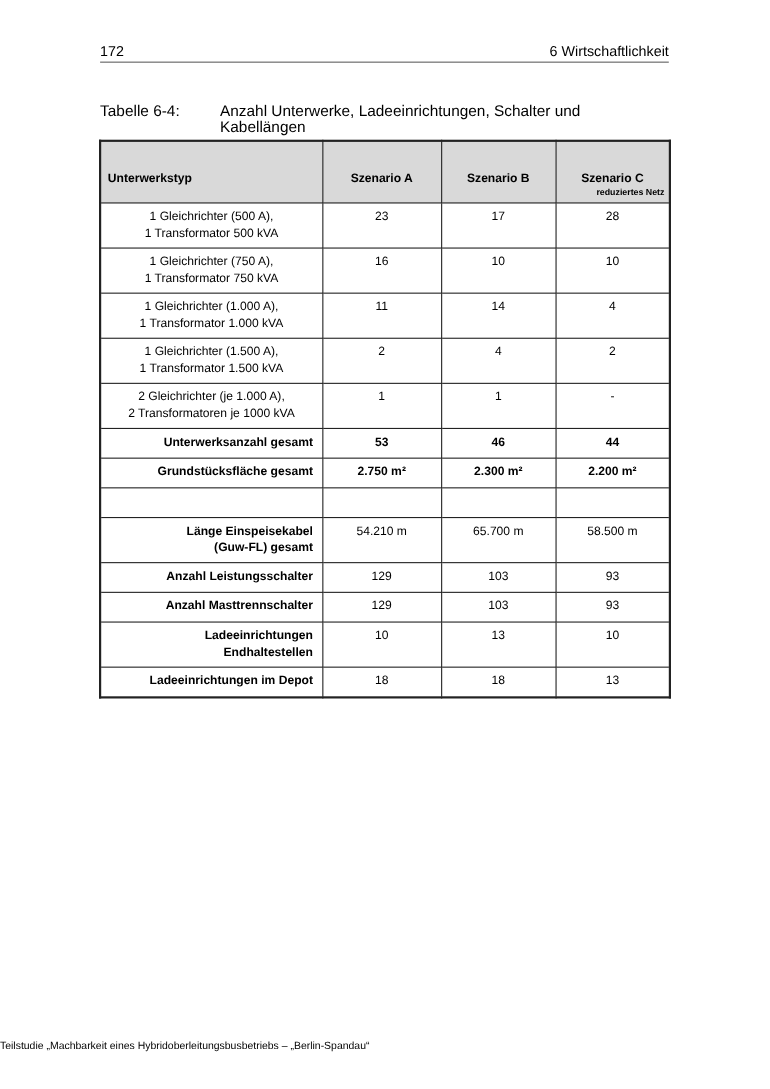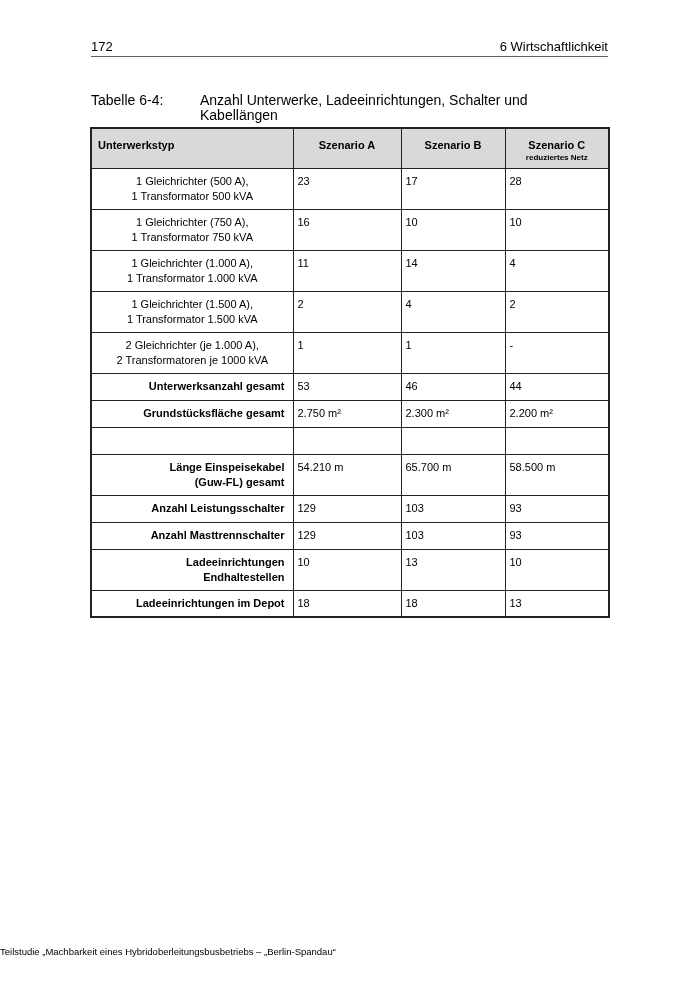--- a/index.html
+++ b/index.html
@@ -40,7 +40,7 @@
     background: var(--header-bg, #d9d9d9);
     font-weight: bold;
     vertical-align: top;
-    padding: 9px 4px 4px 4px;
+    padding: 26px 4px 4px 4px;
     height: 40px;
     text-align: center;
   }

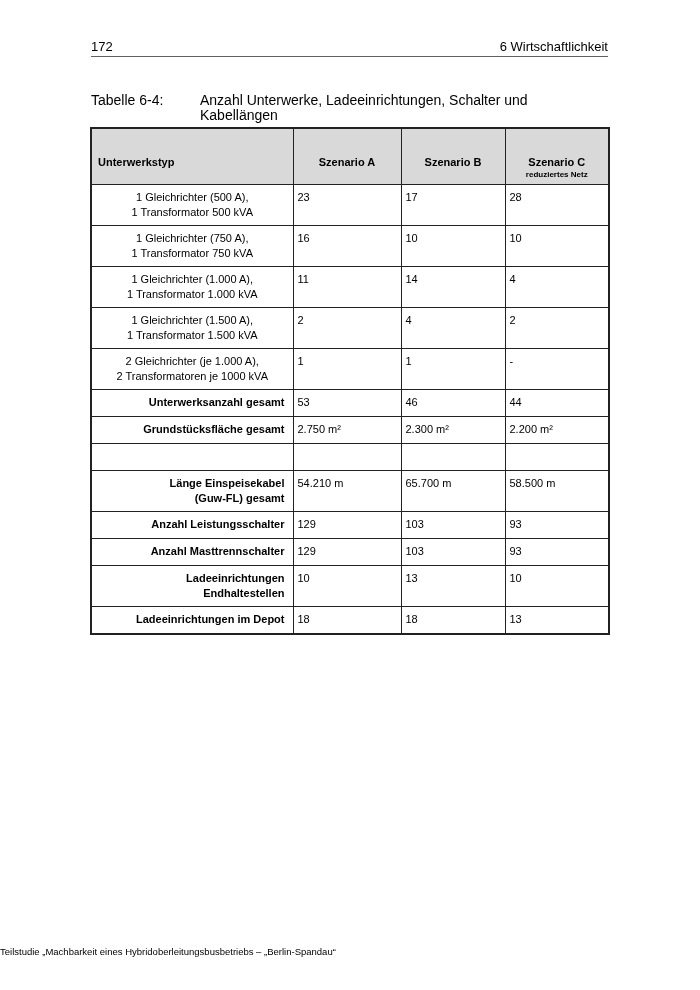--- a/index.html
+++ b/index.html
@@ -45,7 +45,7 @@
     text-align: center;
   }
   .doc-table th.col-type { text-align: left; padding-left: 6px; }
-  .th-sub { font-size: 8px; line-height: 10px; font-weight: bold; }
+  .th-sub { font-size: 8px; line-height: 10px; font-weight: bold; text-align: right; }
   .doc-table td { vertical-align: top; padding: 5px 4px; background: #ffffff; }
   .label-cell { text-align: center; padding-left: 6px; }
   .value-cell { }

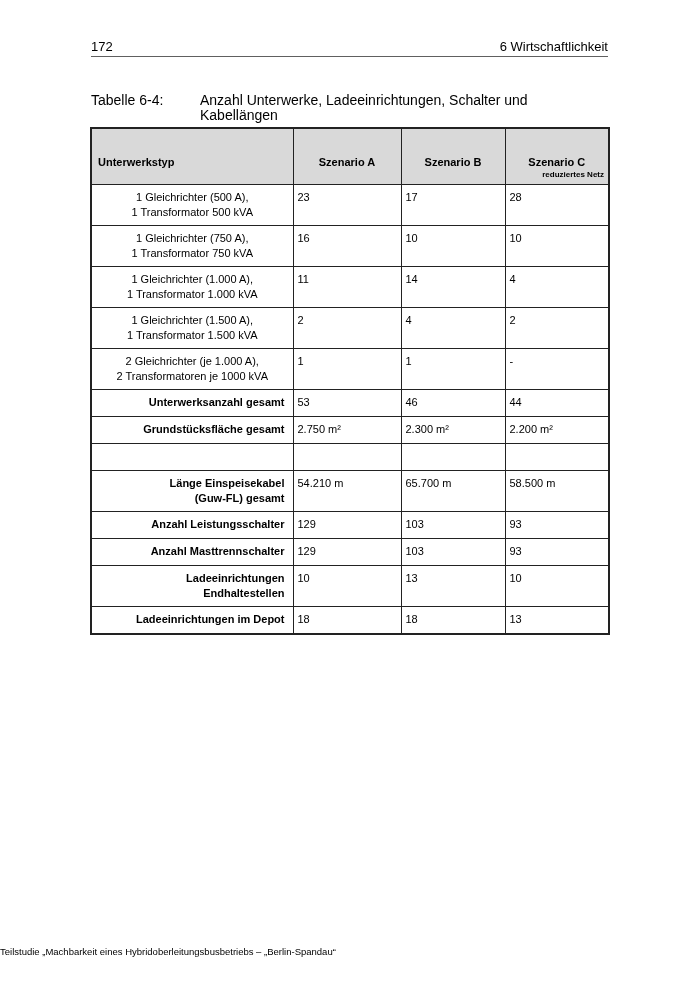--- a/index.html
+++ b/index.html
@@ -48,7 +48,7 @@
   .th-sub { font-size: 8px; line-height: 10px; font-weight: bold; text-align: right; }
   .doc-table td { vertical-align: top; padding: 5px 4px; background: #ffffff; }
   .label-cell { text-align: center; padding-left: 6px; }
-  .value-cell { }
+  .value-cell { text-align: center; }
   tr.row-item td { height: 41px; }
   tr.row-total td, tr.row-metric td, tr.row-empty td { height: 27px; }
   tr.row-total .label-cell, tr.row-metric .label-cell {

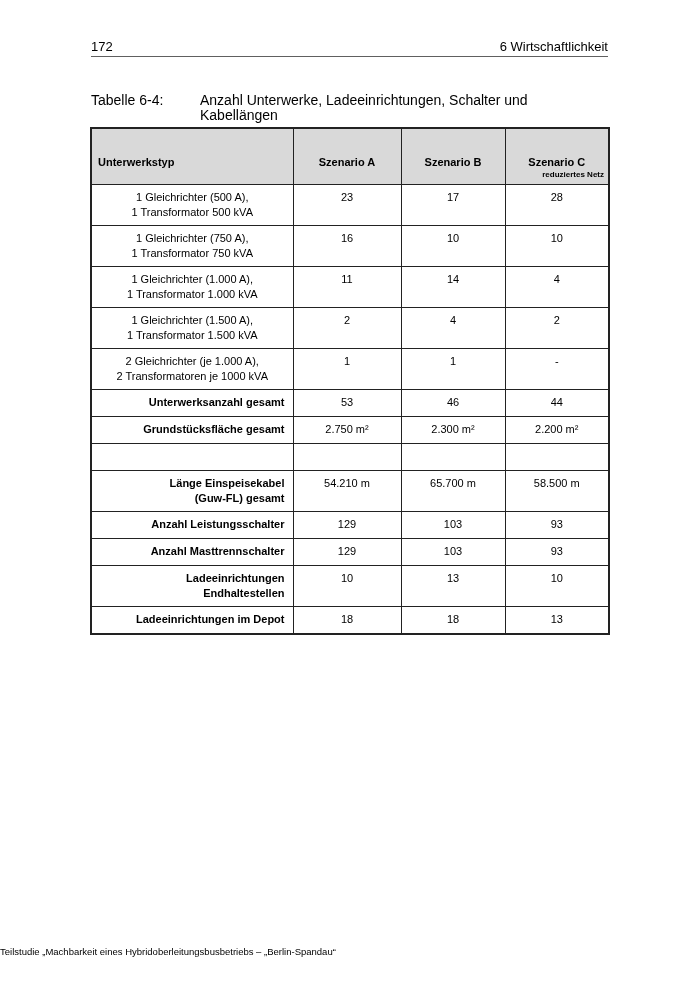--- a/index.html
+++ b/index.html
@@ -54,7 +54,7 @@
   tr.row-total .label-cell, tr.row-metric .label-cell {
     text-align: right; padding-right: 8px; font-weight: bold;
   }
-  tr.row-total .value-cell { font-weight: normal; margin-left: 45px; }
+  tr.row-total .value-cell { font-weight: bold; margin-left: 45px; }
   .page-footer {
     position: absolute; left: 0; width: 700px; top: 946px;
     text-align: left;

